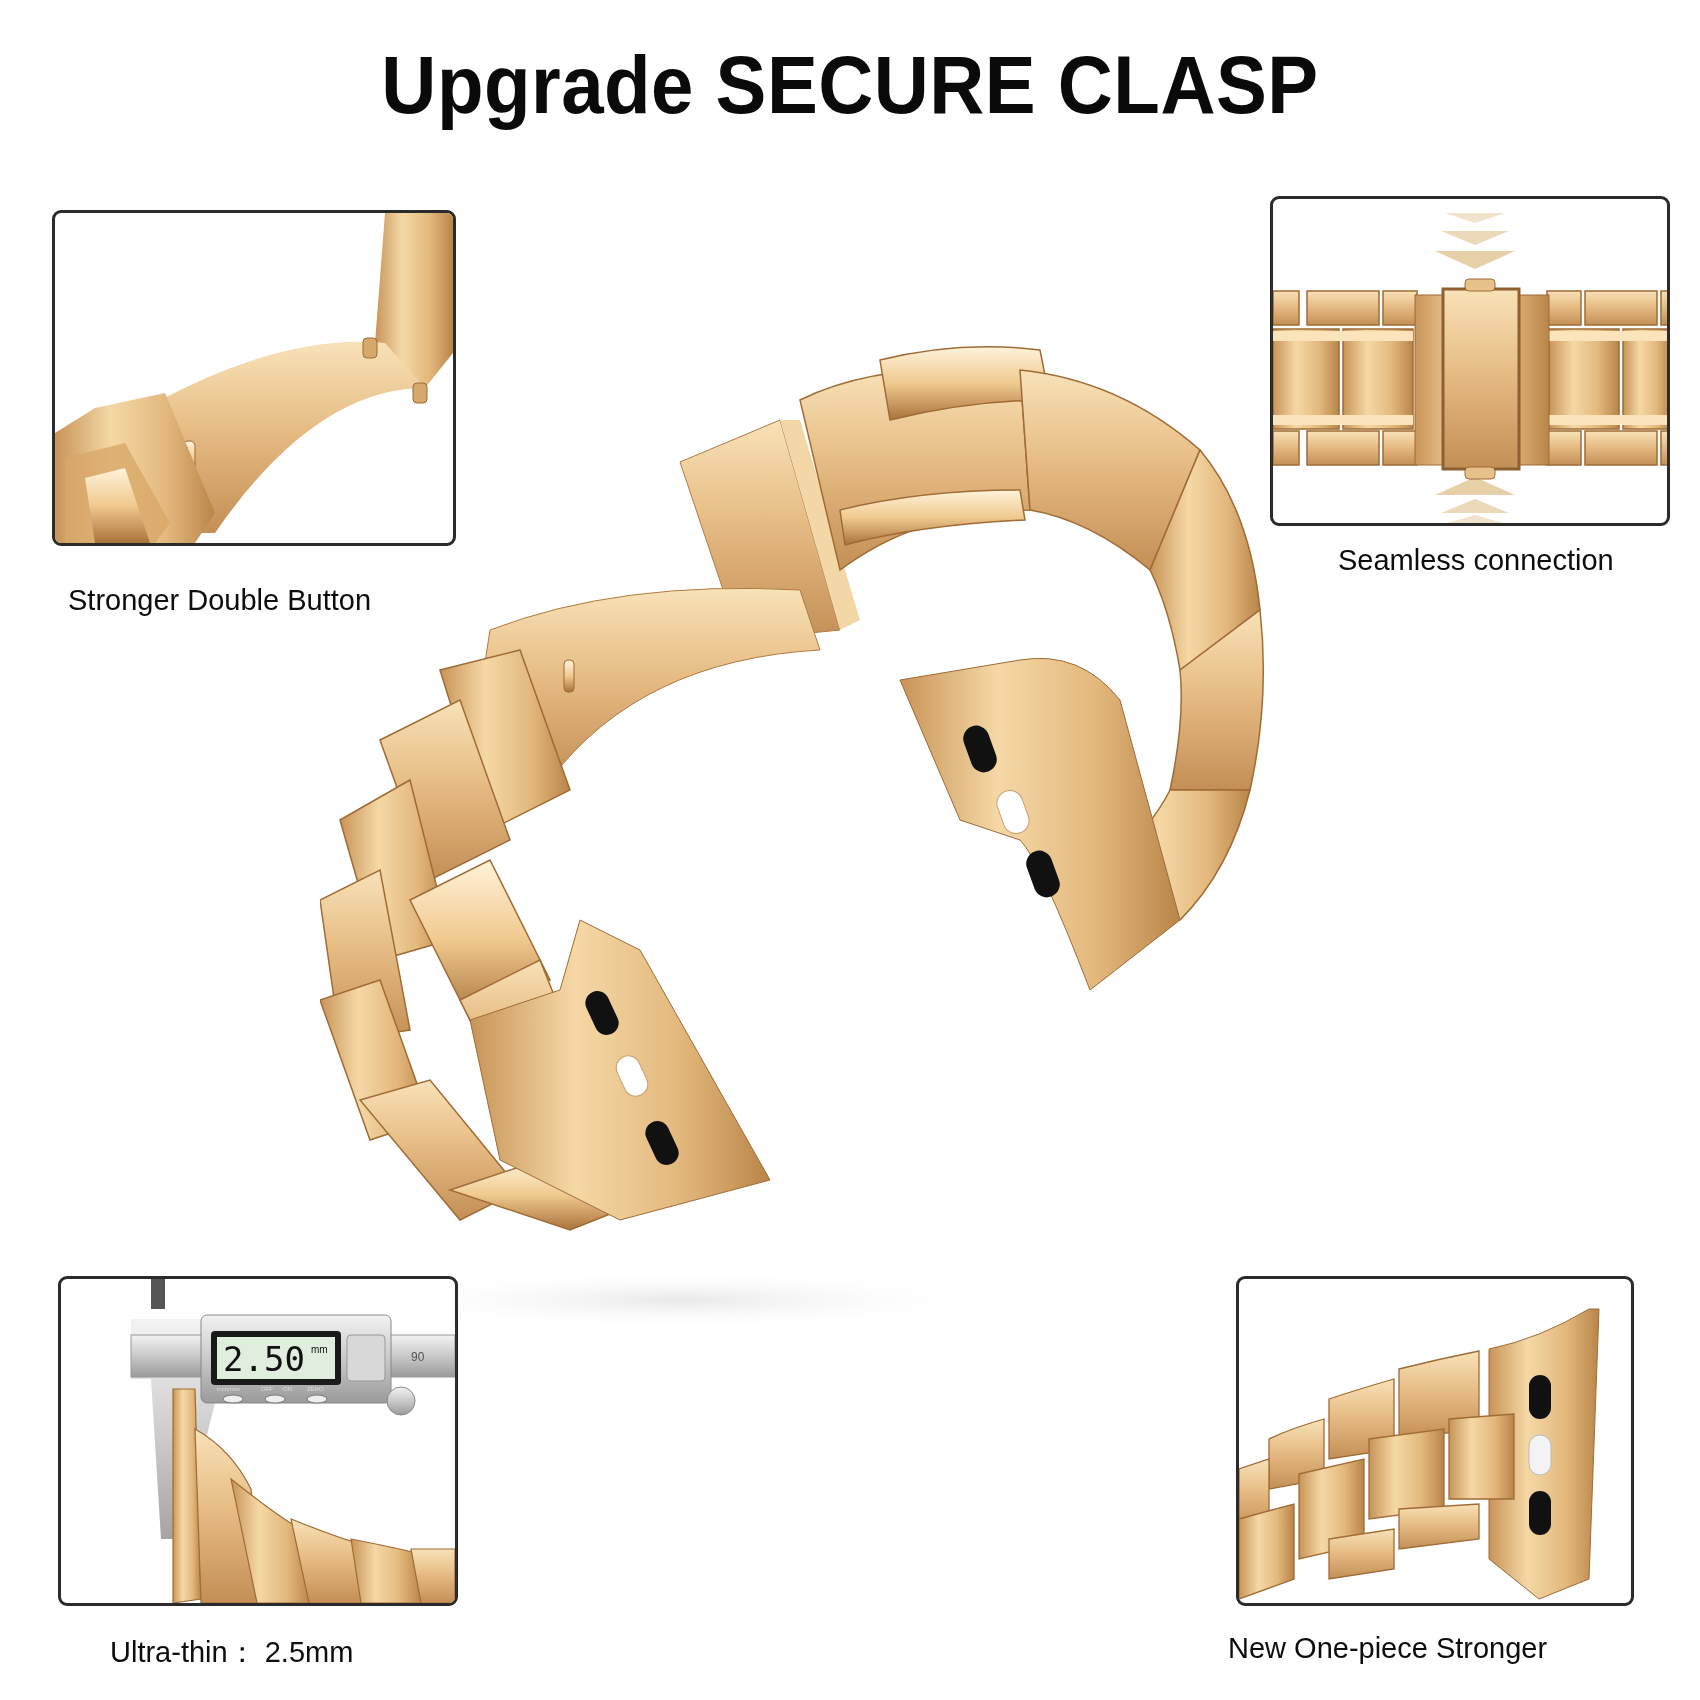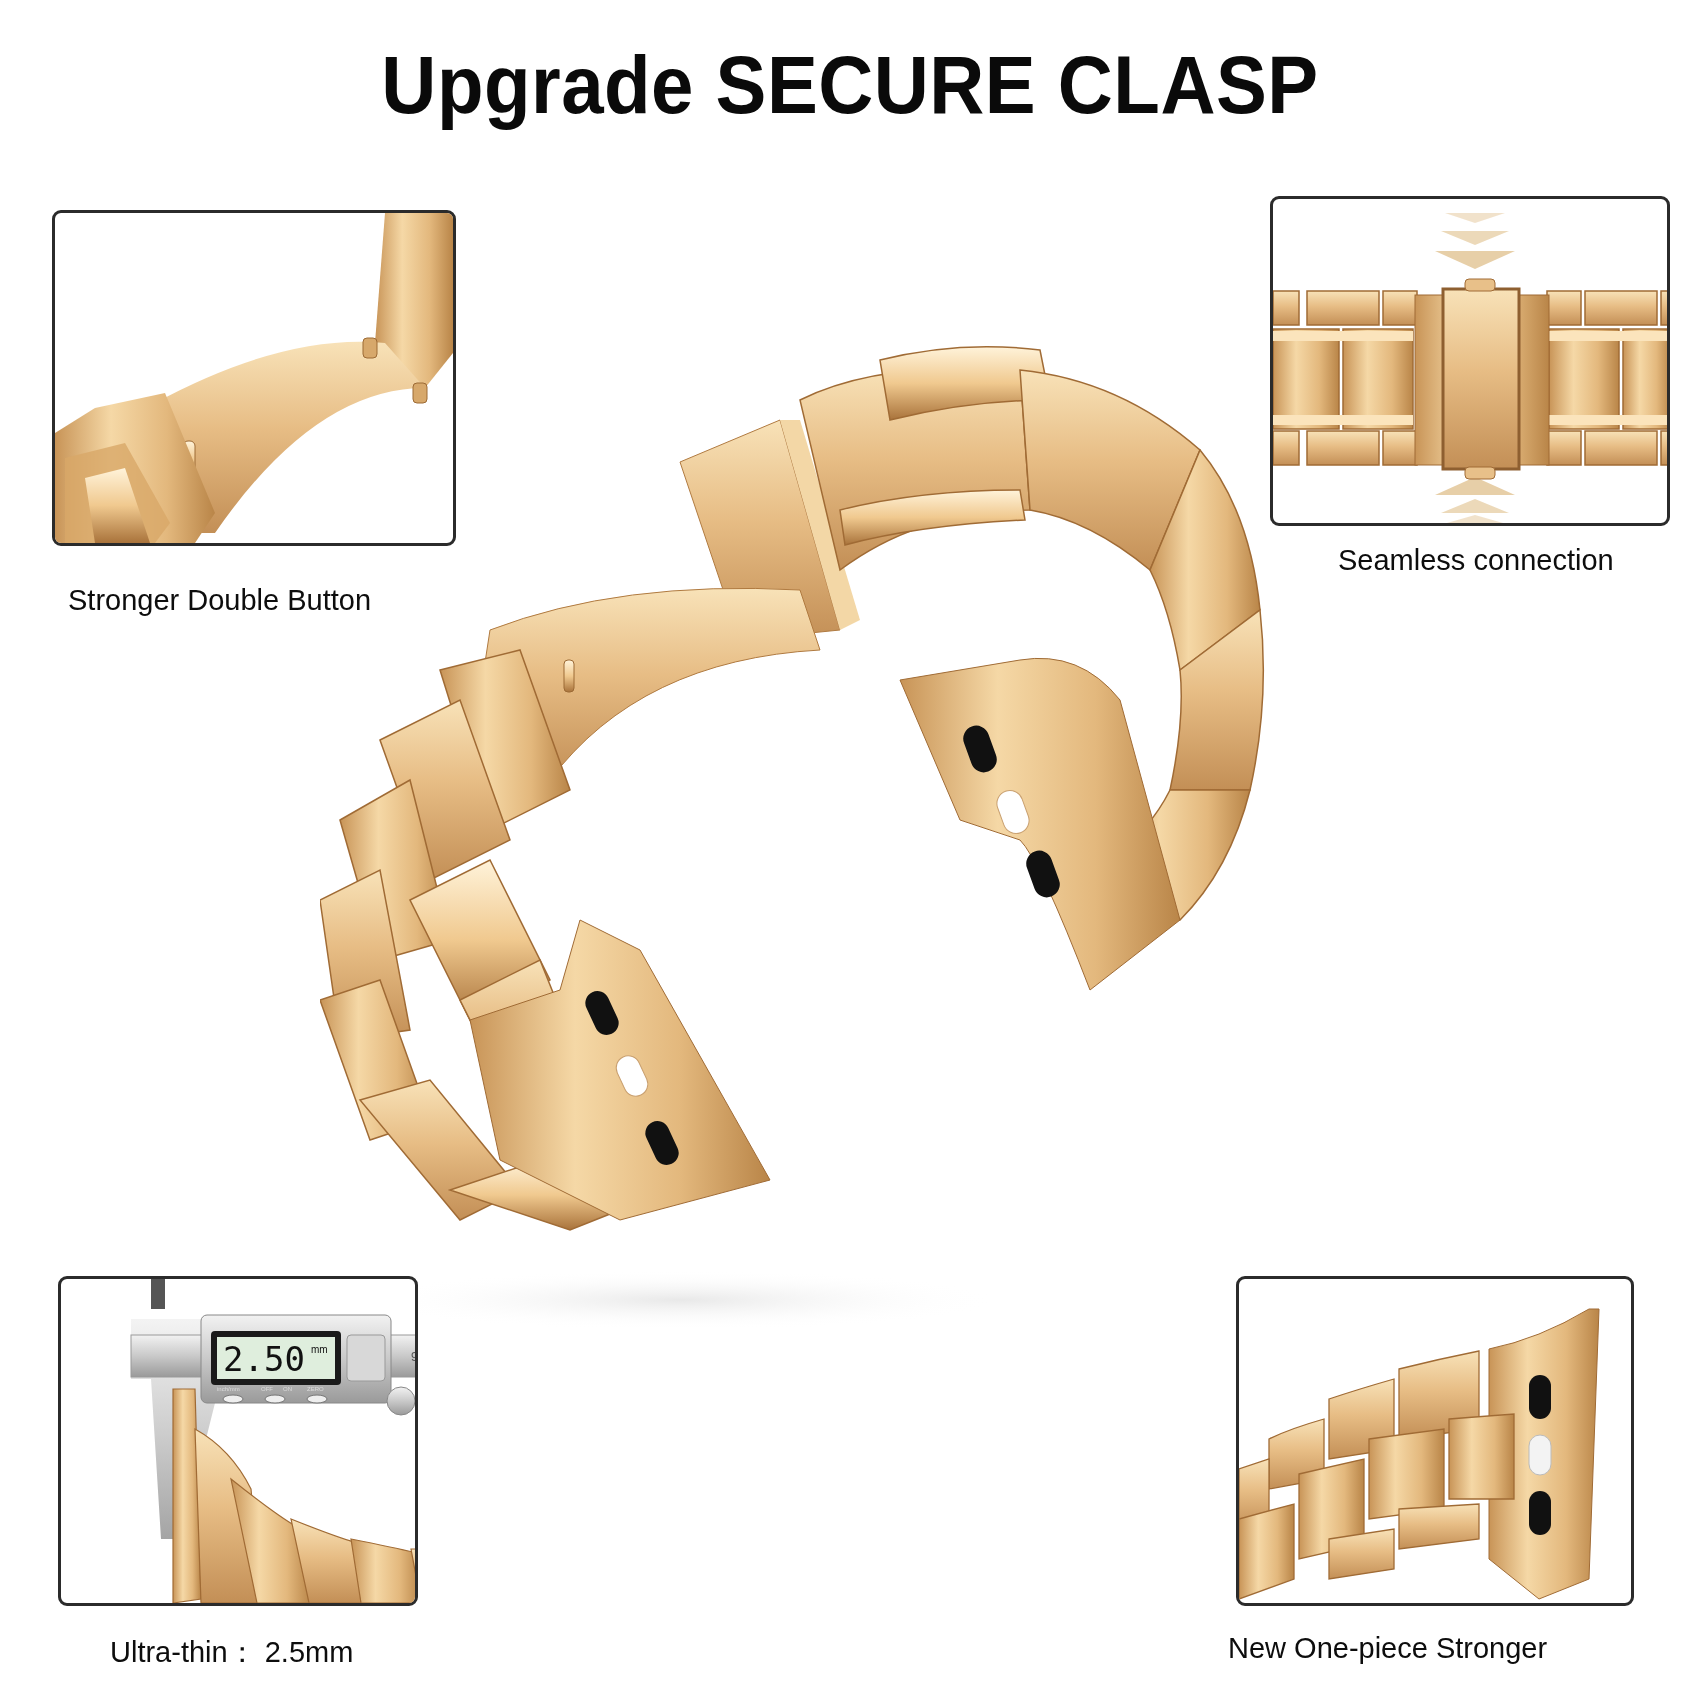--- a/index.html
+++ b/index.html
@@ -168,7 +168,7 @@
   </svg>
 </div>
 
-<div class="inset" style="left:58px; top:1276px; width:360px; height:330px;" title="Digital caliper measuring band thickness">
+<div class="inset" style="left:58px; top:1276px; width:400px; height:330px;" title="Digital caliper measuring band thickness">
   <svg width="394" height="324" viewBox="0 0 394 324">
 
     <path d="M70 40 L160 40 L160 100 L120 260 L100 260 L90 100 L70 100 Z" fill="url(#gSteel)" opacity="0.9"></path>

